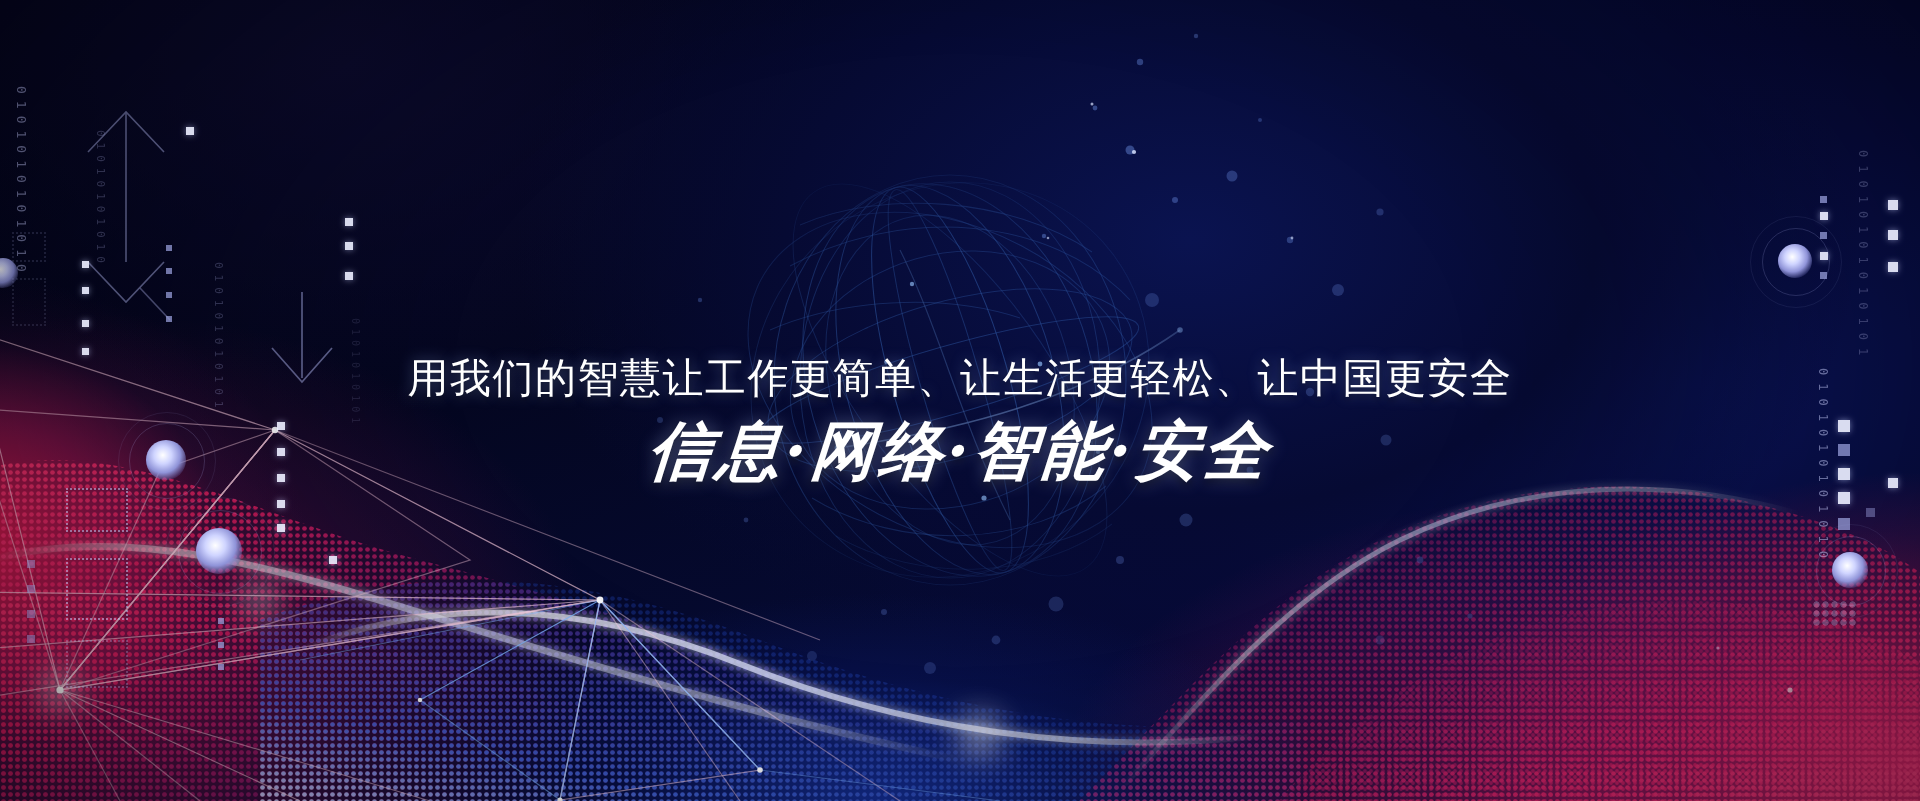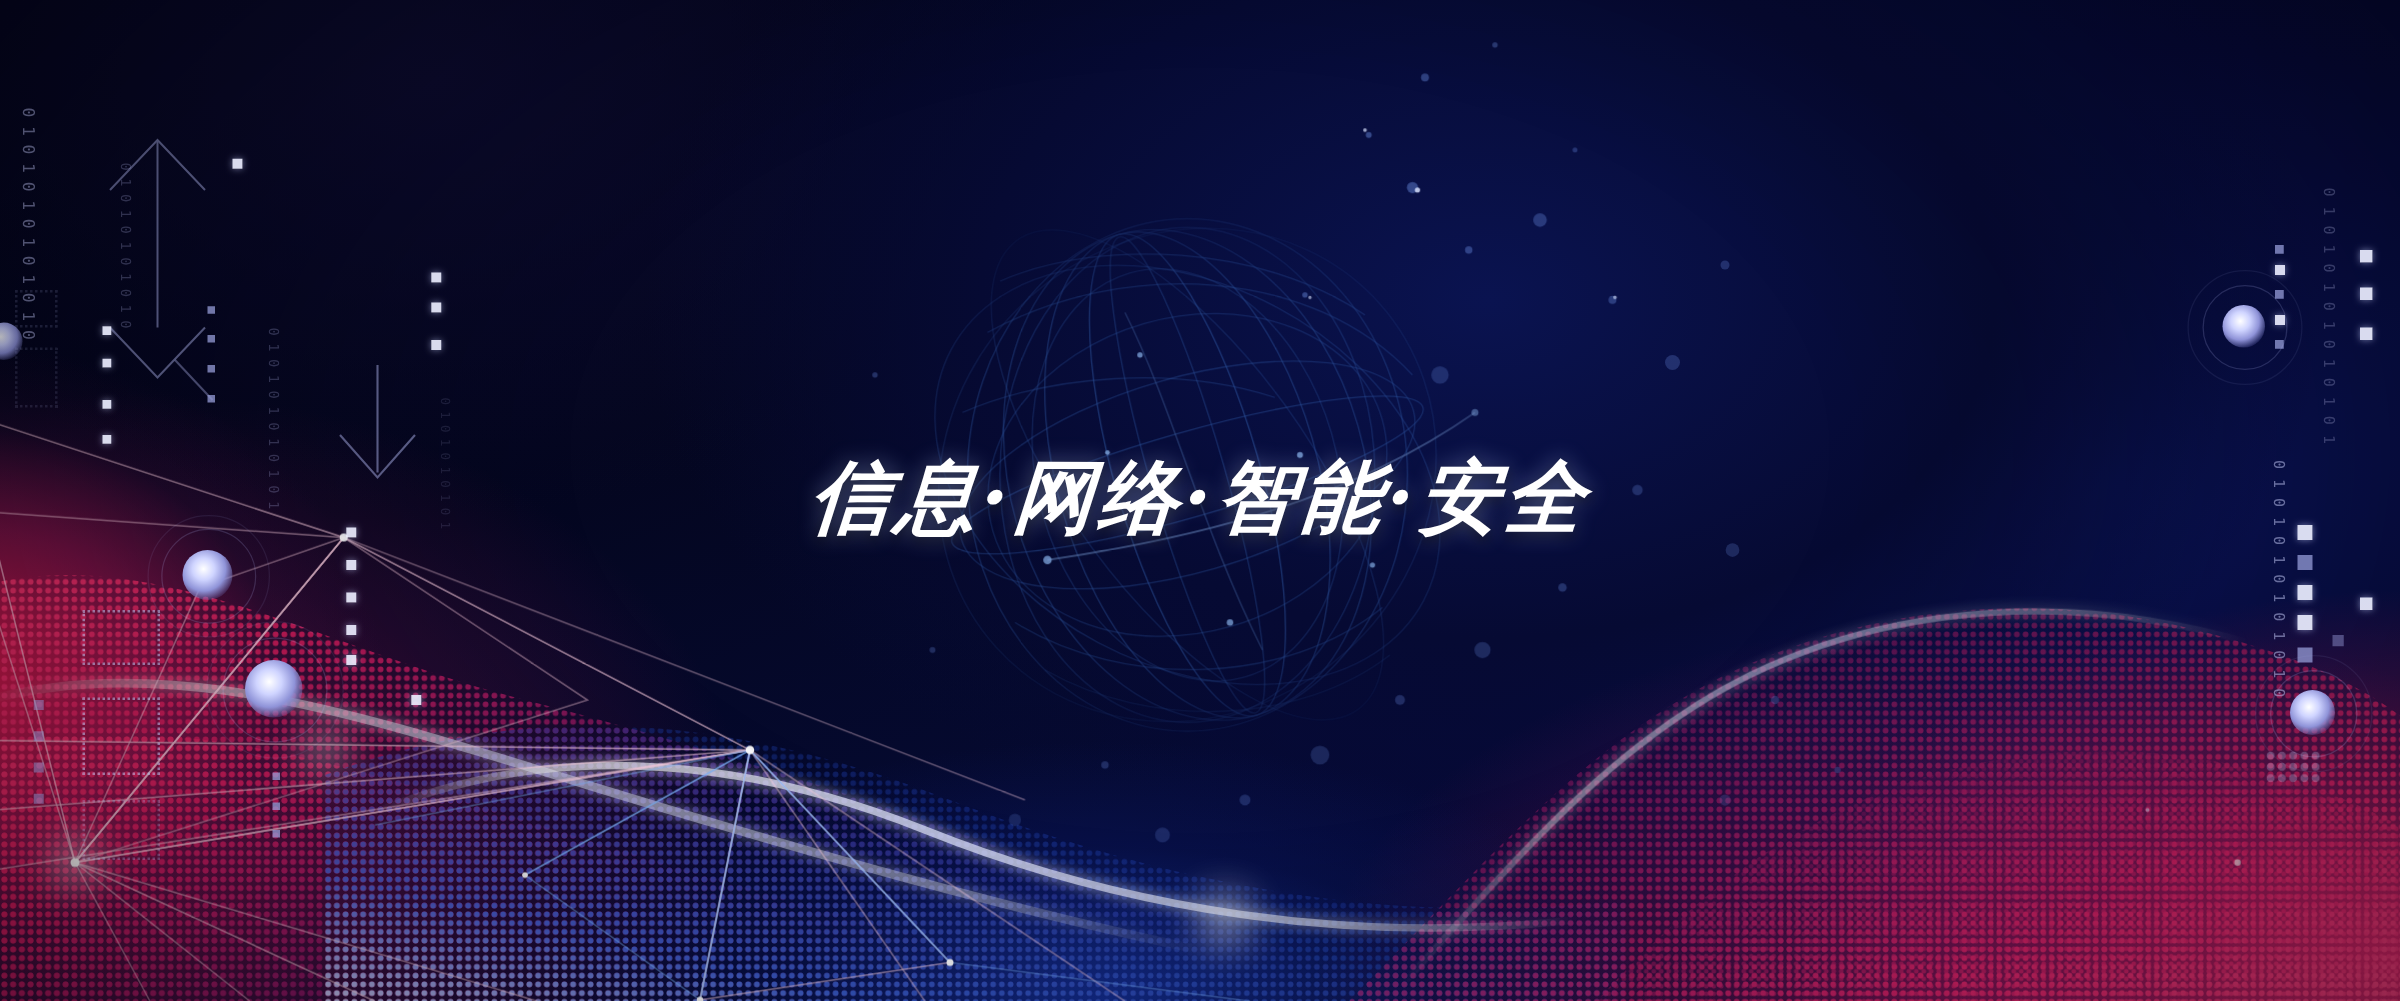--- a/index.html
+++ b/index.html
@@ -458,6 +458,7 @@
   <div class="tinydots" style="left:1812px; top:600px; width:46px;height:28px; opacity:.35;"></div>
 
   <div id="headline-block">
+    <div id="headline">用我们的智慧让工作更简单、让生活更轻松、让中国更安全</div>
     <div id="subheadline">信息·网络·智能·安全</div>
   </div>
 

